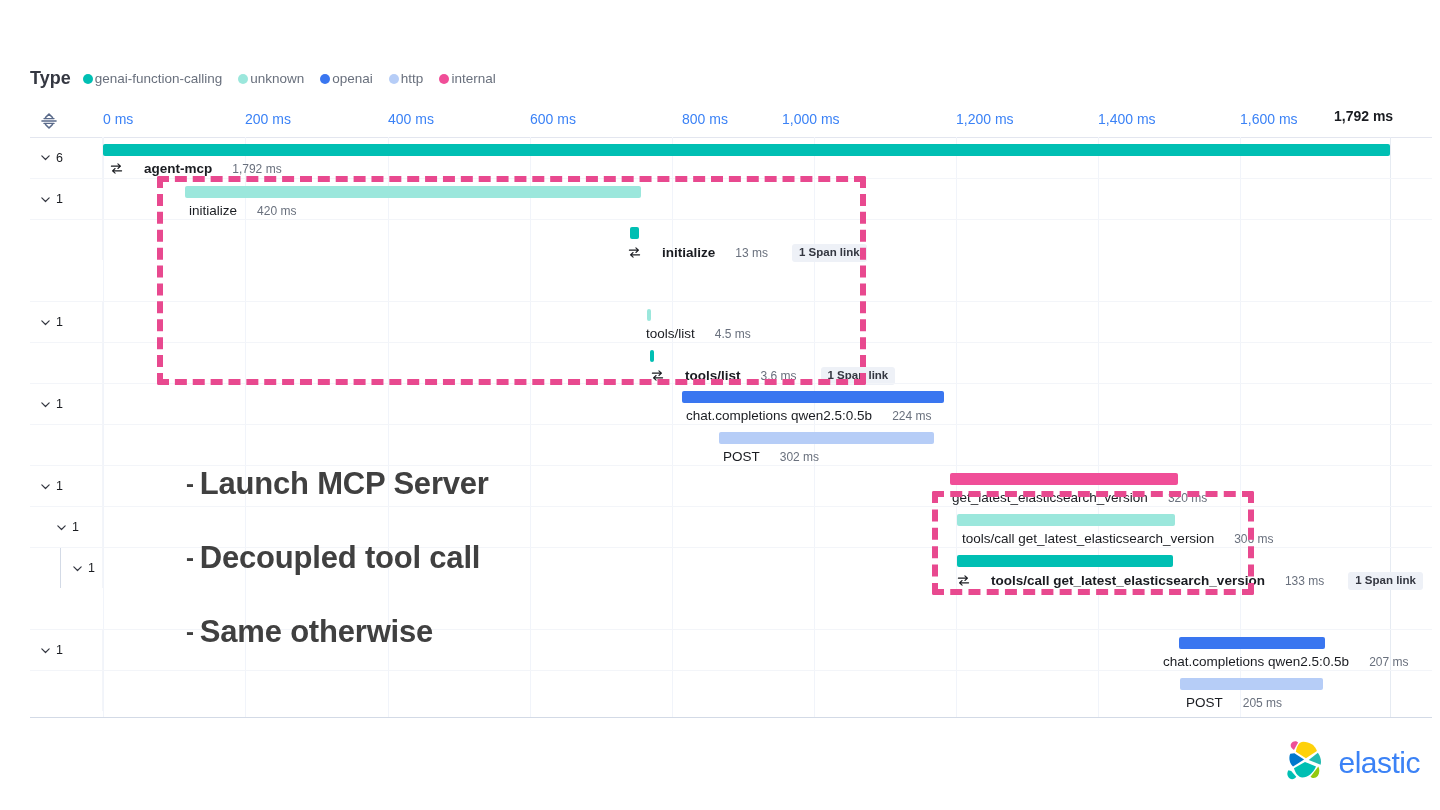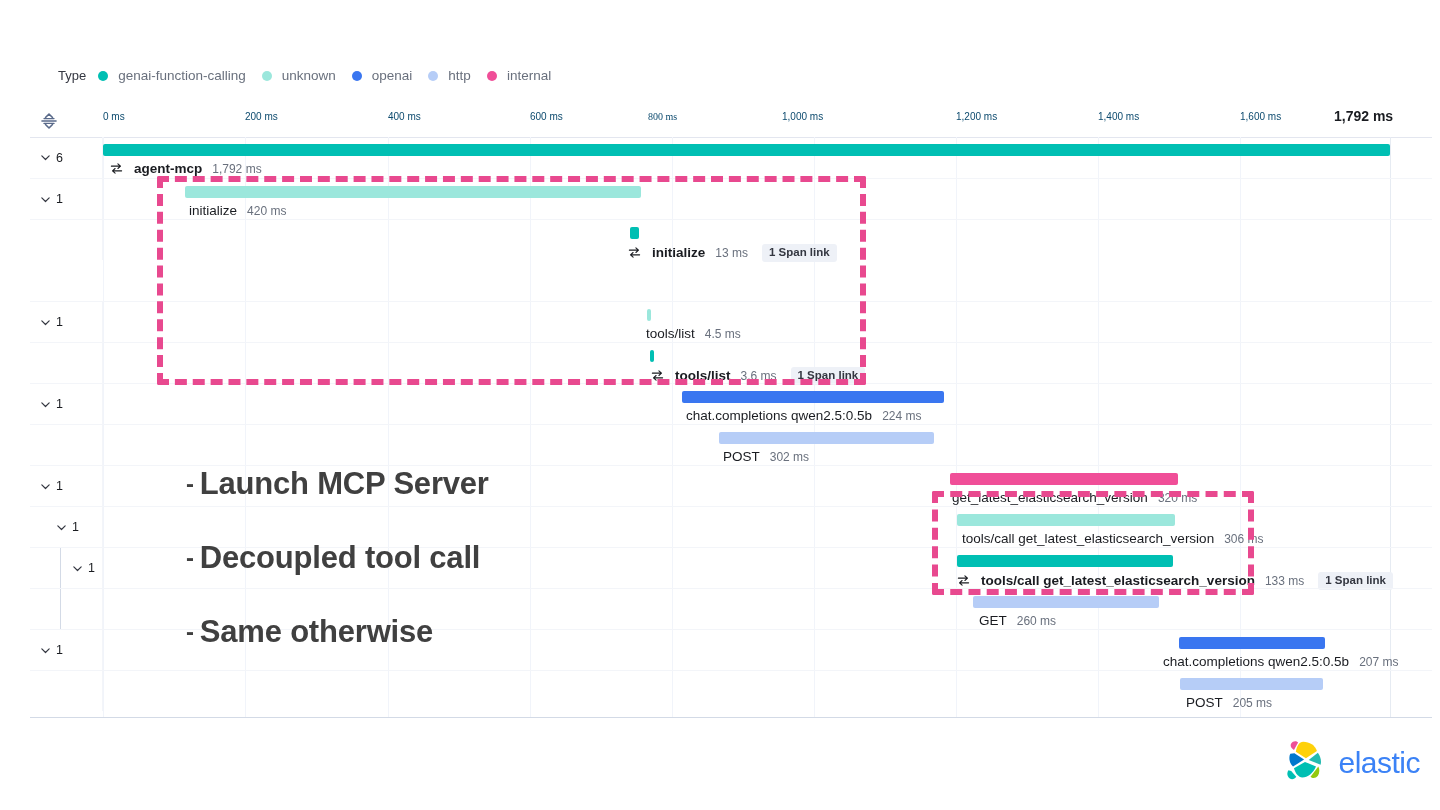--- a/index.html
+++ b/index.html
@@ -17,7 +17,7 @@
     display:flex;align-items:center;gap:8px;
     font-size:13px;
   }
-  #legend .legend-title{font-weight:400;color:#343741;margin-right:4px;font-size:13px;margin-left:28px;}
+  #legend .legend-title{font-weight:700;color:#343741;margin-right:4px;font-size:18px;}
   .legend-item{display:flex;align-items:center;gap:10px;margin-right:8px;}
   .legend-dot{width:10px;height:10px;border-radius:50%;display:inline-block;}
   .legend-label{color:#69707d;font-size:13.5px;}

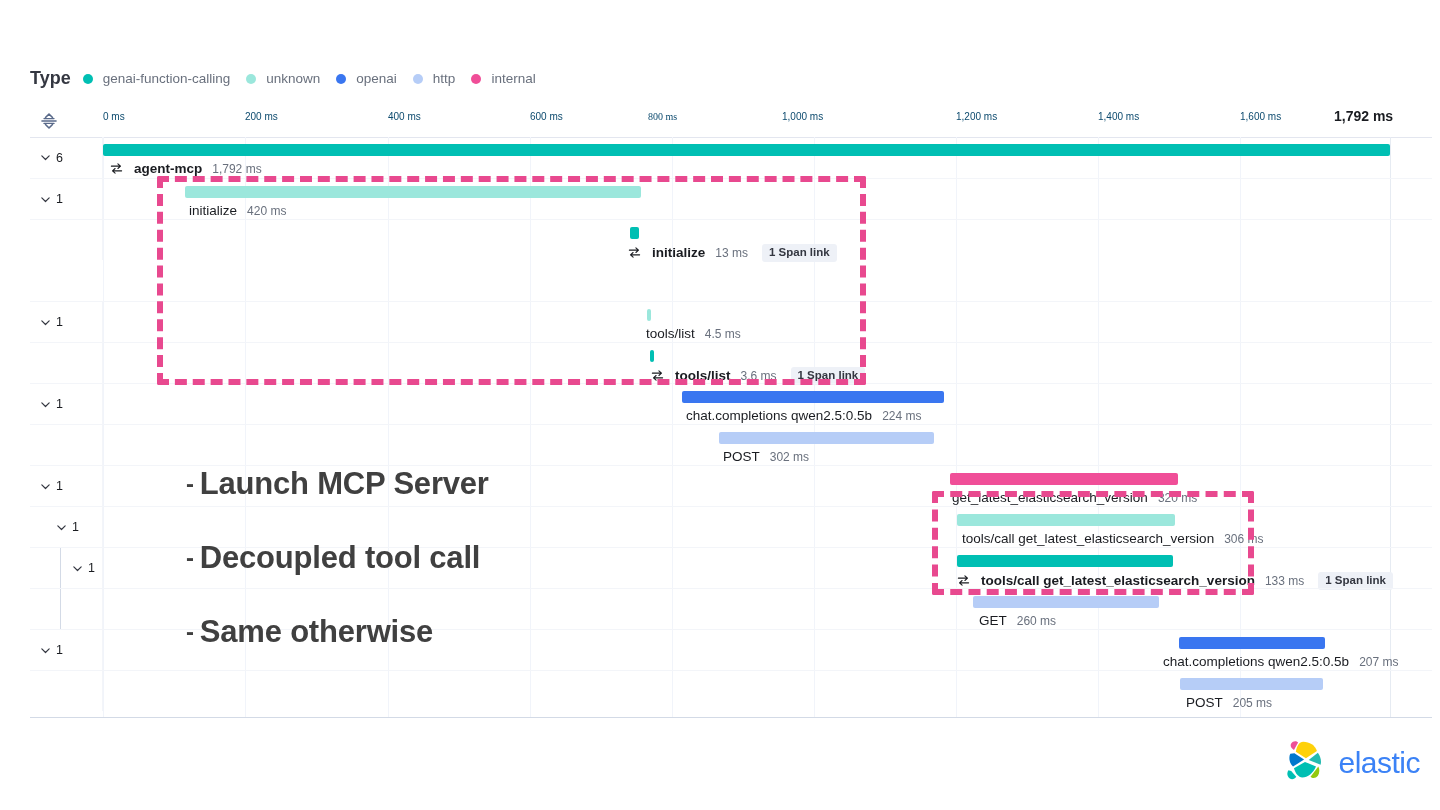--- a/index.html
+++ b/index.html
@@ -18,7 +18,7 @@
     font-size:13px;
   }
   #legend .legend-title{font-weight:700;color:#343741;margin-right:4px;font-size:18px;}
-  .legend-item{display:flex;align-items:center;gap:10px;margin-right:8px;}
+  .legend-item{display:flex;align-items:center;gap:2px;margin-right:8px;}
   .legend-dot{width:10px;height:10px;border-radius:50%;display:inline-block;}
   .legend-label{color:#69707d;font-size:13.5px;}
 

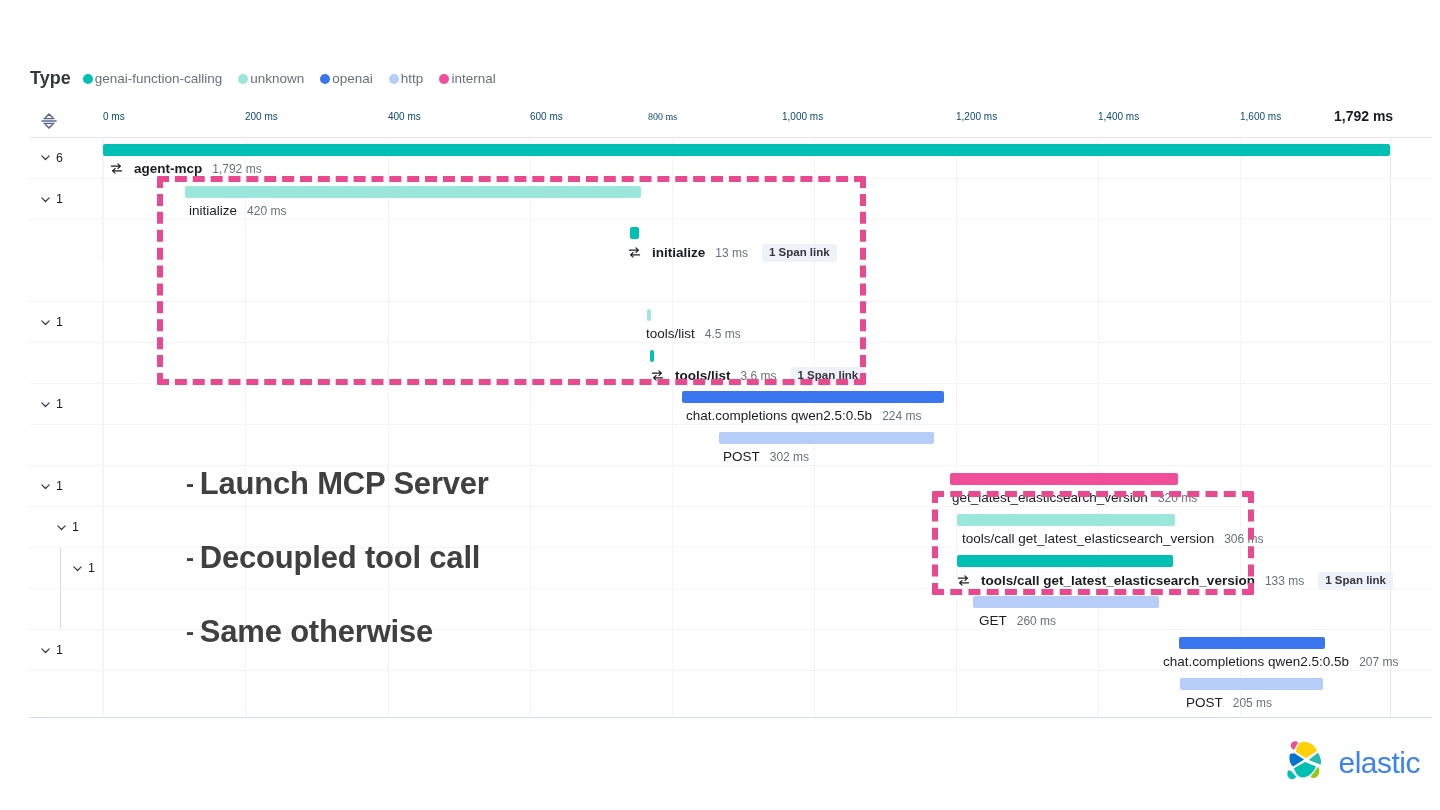--- a/index.html
+++ b/index.html
@@ -31,7 +31,7 @@
     position:absolute;left:8px;top:6px;width:22px;height:22px;
   }
   .tick{
-    position:absolute;top:7px;font-size:10px;color:#0c4a6e;white-space:nowrap;
+    position:absolute;top:7px;font-size:14px;color:#3b82f6;white-space:nowrap;
   }
   .tick.last{color:#1a1c21;font-weight:700;font-size:14px;}
 

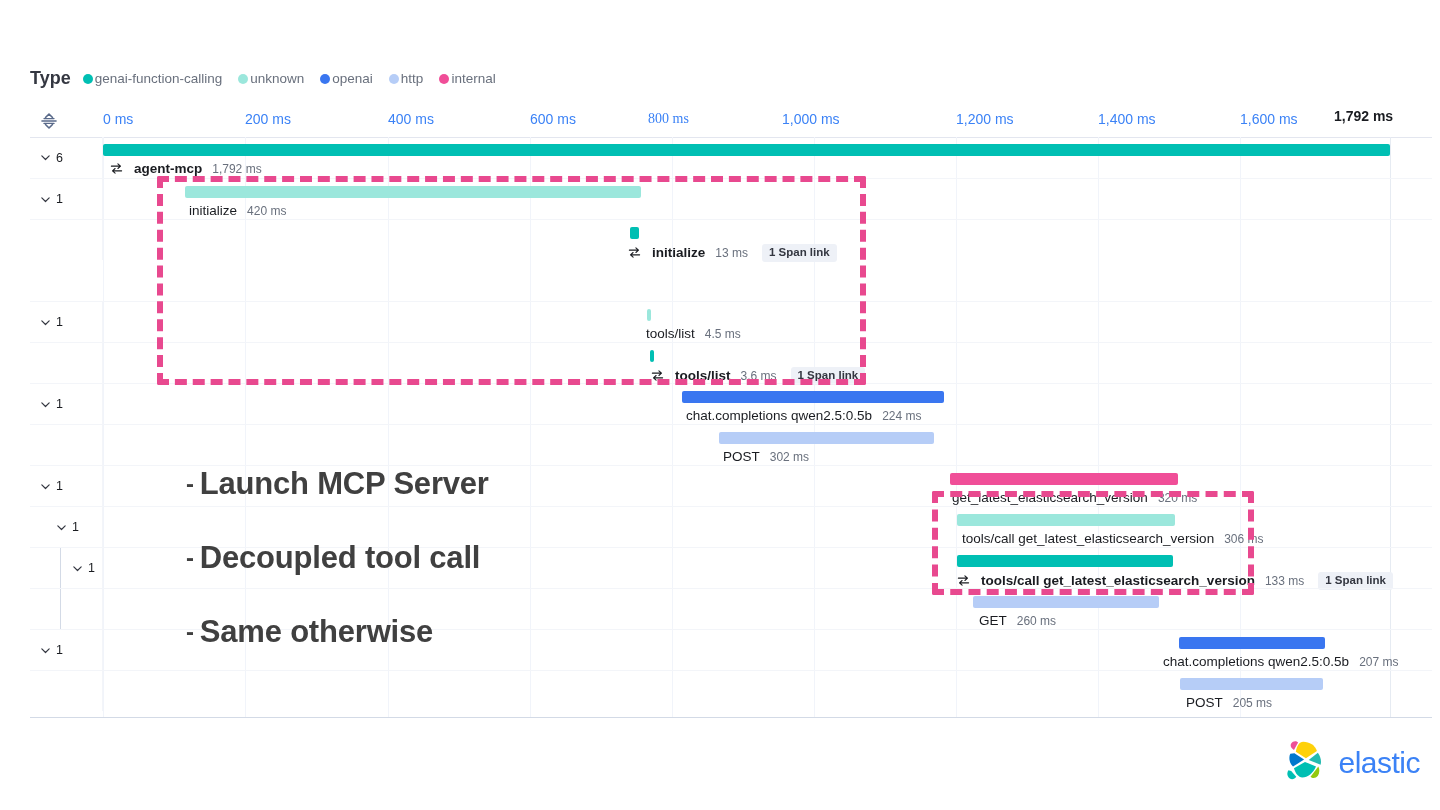--- a/index.html
+++ b/index.html
@@ -147,7 +147,7 @@
     <span class="tick" style="left: 215px;">200 ms</span>
     <span class="tick" style="left: 358px;">400 ms</span>
     <span class="tick" style="left: 500px;">600 ms</span>
-    <span class="tick" style="left: 618px; font-family: Liberation Serif, serif;">800 ms</span>
+    <span class="tick" style="left: 652px;">800 ms</span>
     <span class="tick" style="left: 752px;">1,000 ms</span>
     <span class="tick" style="left: 926px;">1,200 ms</span>
     <span class="tick" style="left: 1068px;">1,400 ms</span>

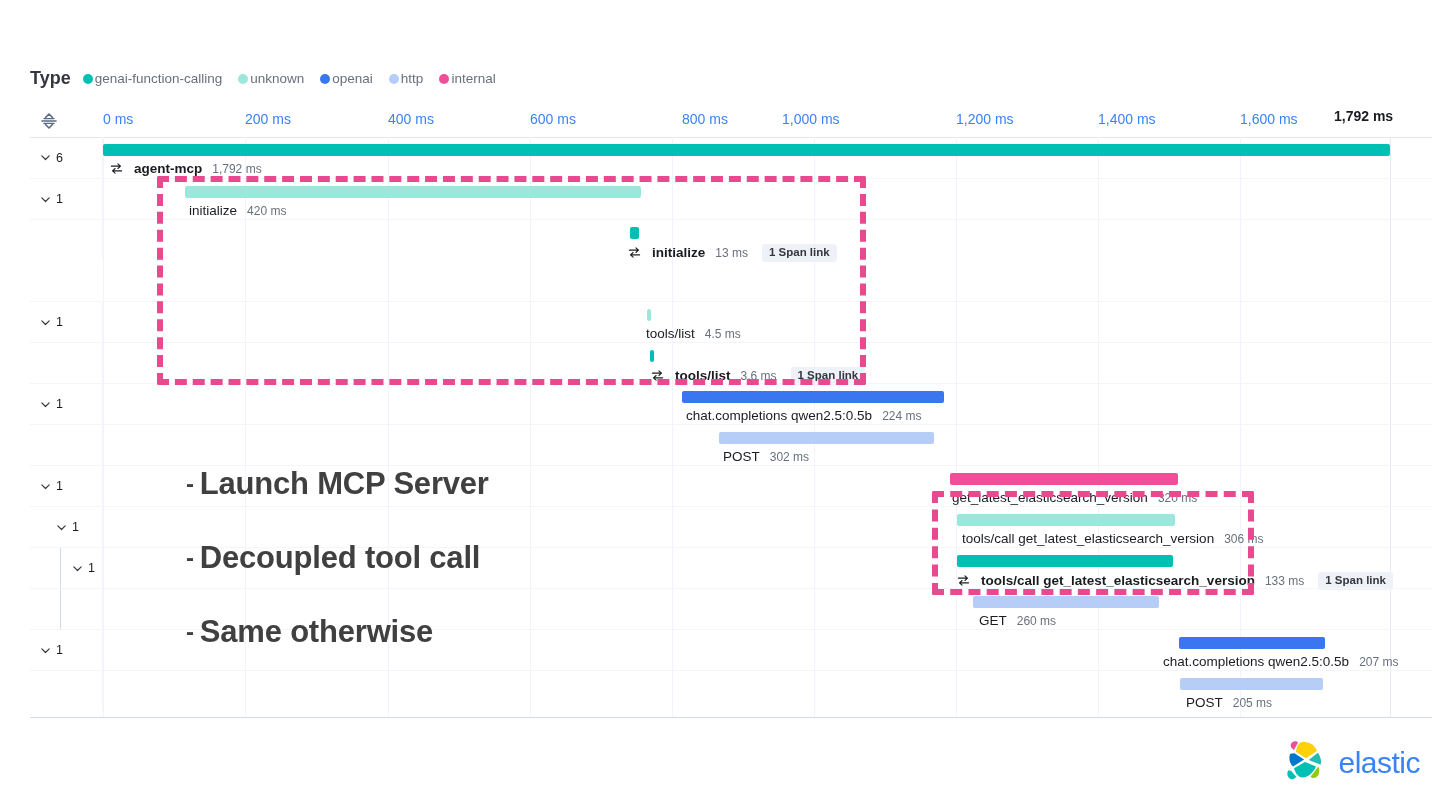--- a/index.html
+++ b/index.html
@@ -67,7 +67,7 @@
   .label{
     position:absolute;top:24px;
     font-size:13px;color:#1a1c21;white-space:nowrap;
-    display:flex;align-items:center;gap:10px;
+    display:flex;align-items:center;gap:20px;
   }
   .label .nm{font-size:13.5px;}
   .label .nm.bold{font-weight:700;}

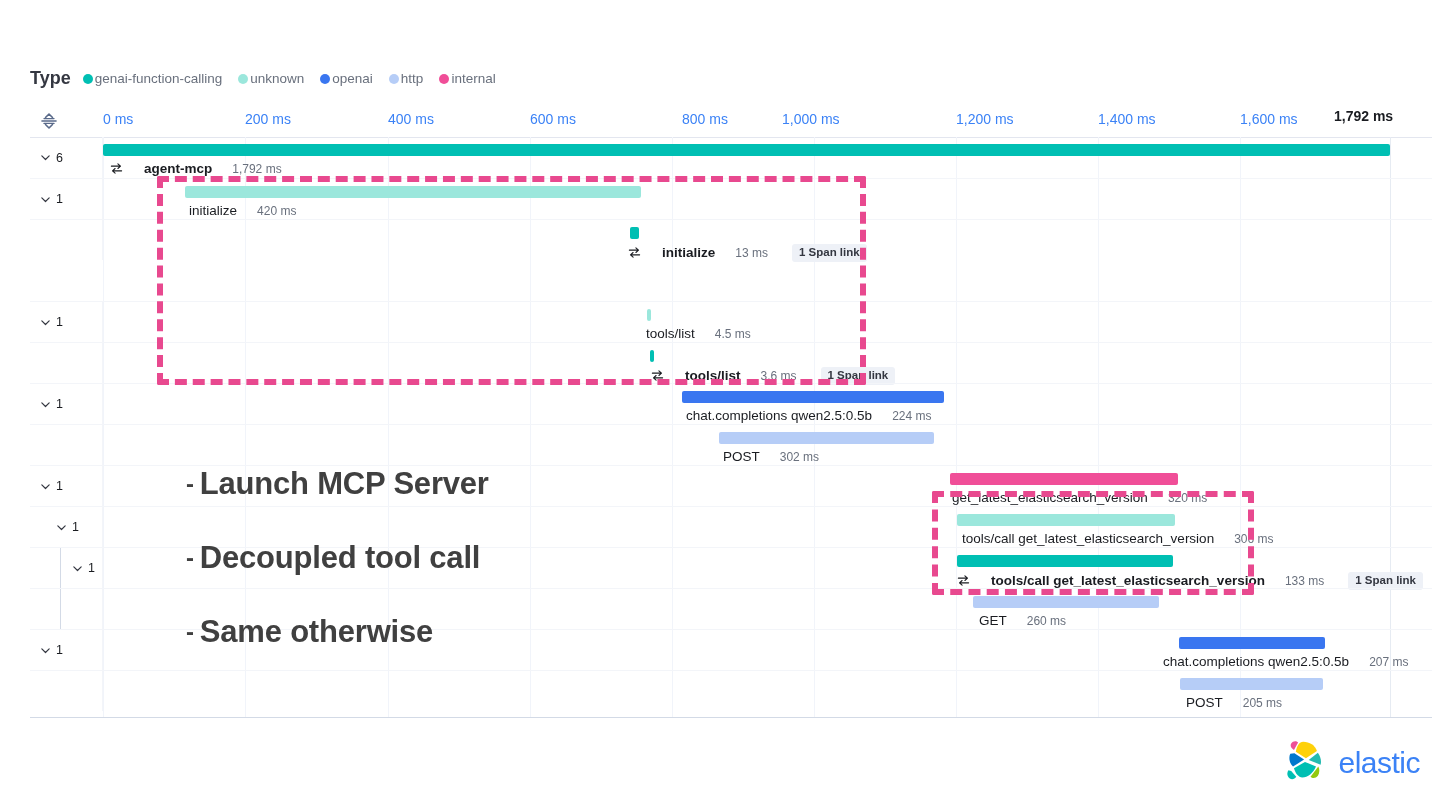--- a/index.html
+++ b/index.html
@@ -315,16 +315,6 @@
         <span class="spanlink" style="margin-left: 4px;">1 Span link</span>
       </div>
     </div>
-    <div class="row" style="top: 451px;">
-      <div class="acc">
-        <div class="tree-line" style="left: 30px;"></div>
-      </div>
-      <div class="bar" style="left: 943px; width: 186px; background: rgb(182, 205, 247);"></div>
-      <div class="label" style="left: 949px;">
-        <span class="nm">GET</span>
-        <span class="dur">260 ms</span>
-      </div>
-    </div>
     <div class="row" style="top: 492px;">
       <div class="acc">
         <div class="acc-inner" style="margin-left: 10px;">

